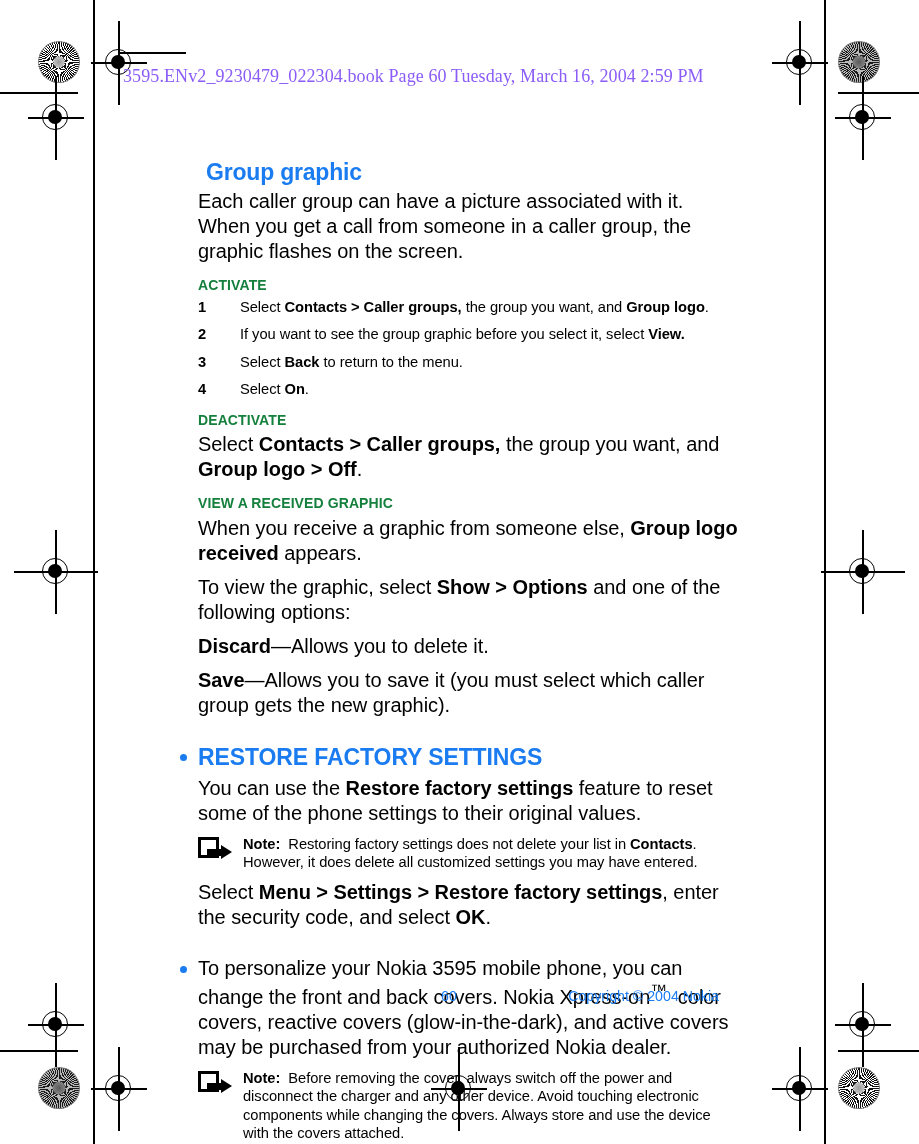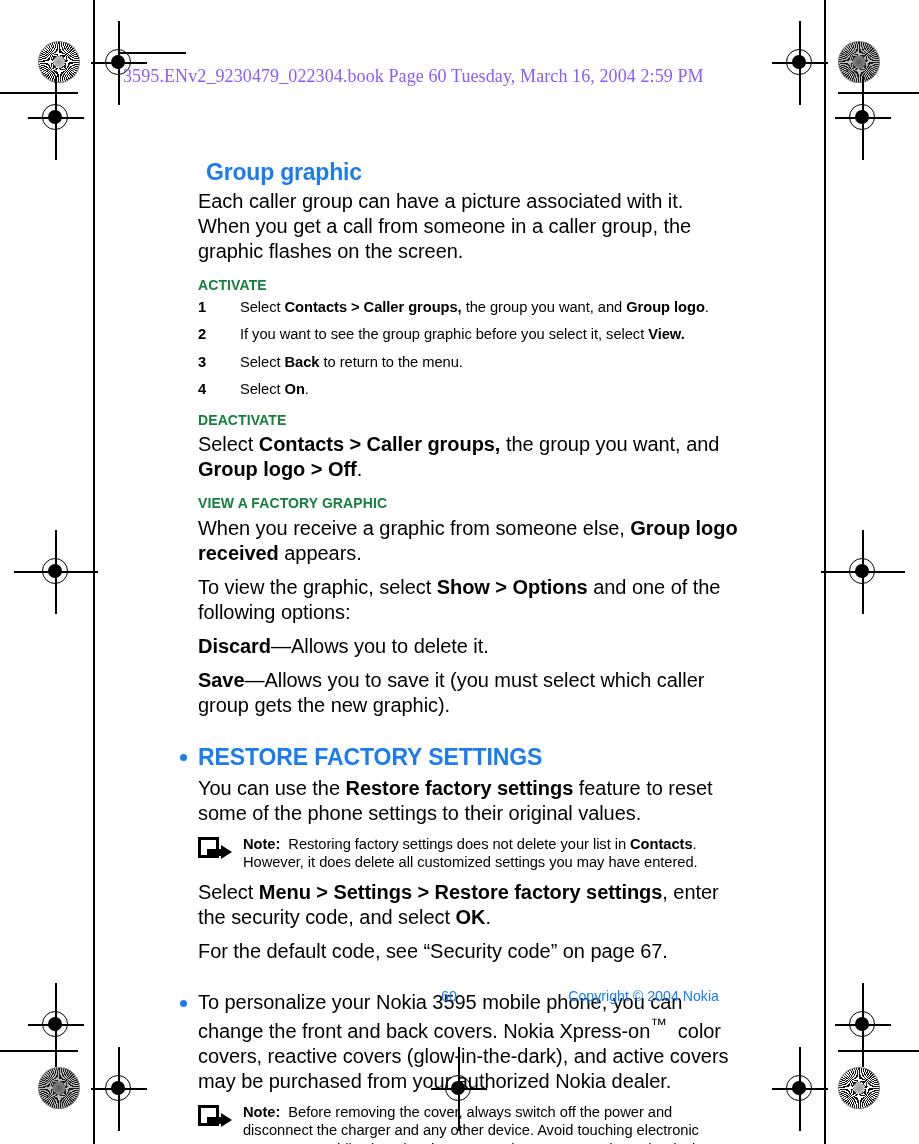--- a/index.html
+++ b/index.html
@@ -357,7 +357,7 @@
   <h2 class="sub-head">DEACTIVATE</h2>
   <p class="body-text">Select <b>Contacts &gt; Caller groups,</b> the group you want, and <b>Group logo &gt; Off</b>.</p>
 
-  <h2 class="sub-head">VIEW A FACTORY GRAPHIC</h2>
+  <h2 class="sub-head">VIEW A RECEIVED GRAPHIC</h2>
   <p class="body-text">When you receive a graphic from someone else, <b>Group logo received</b> appears.</p>
   <p class="body-text">To view the graphic, select <b>Show &gt; Options</b> and one of the following options:</p>
   <p class="body-text"><b>Discard</b>—Allows you to delete it.</p>

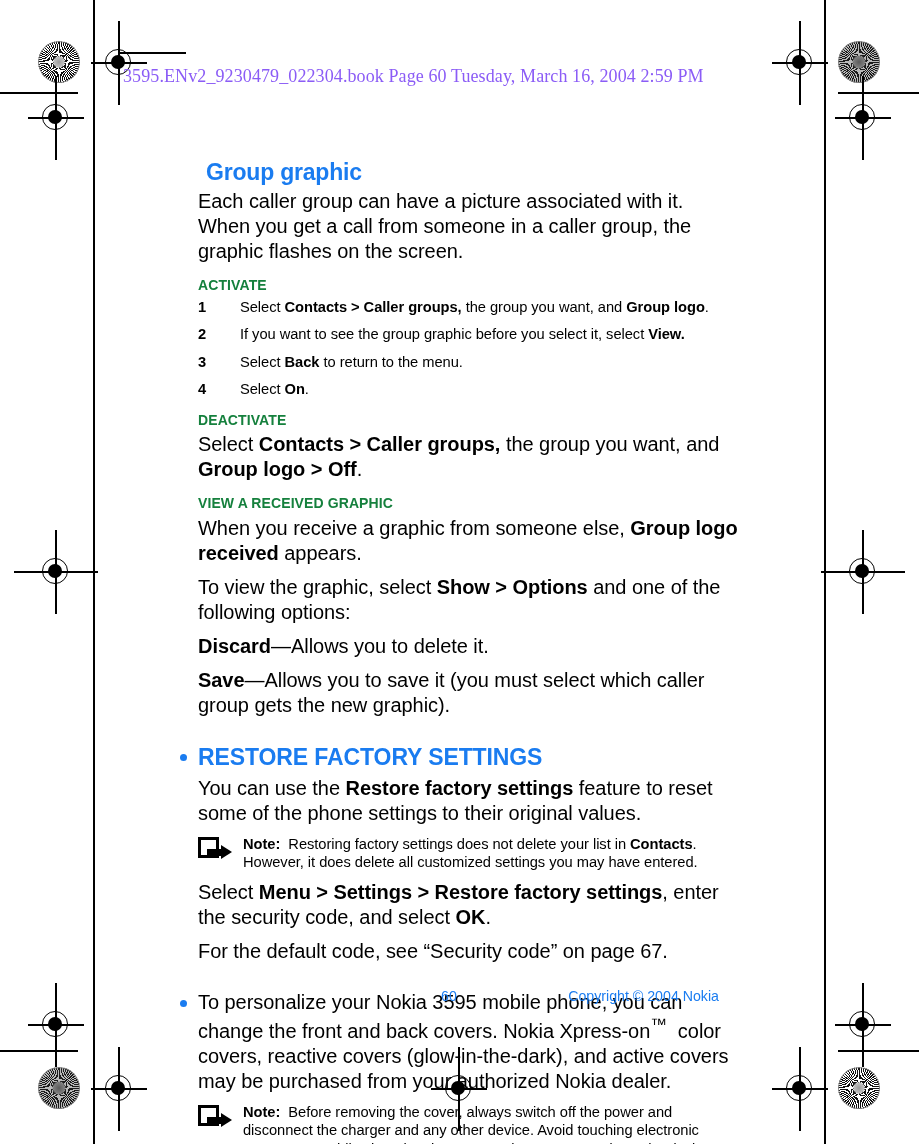--- a/index.html
+++ b/index.html
@@ -379,7 +379,6 @@
   </div>
 
   <p class="body-text">Select <b>Menu &gt; Settings &gt; Restore factory settings</b>, enter the security code, and select <b>OK</b>.</p>
-  <p class="body-text">For the default code, see “Security code” on page 67.</p>
 
   <h2 class="section-head">
     <span class="bullet"></span>

